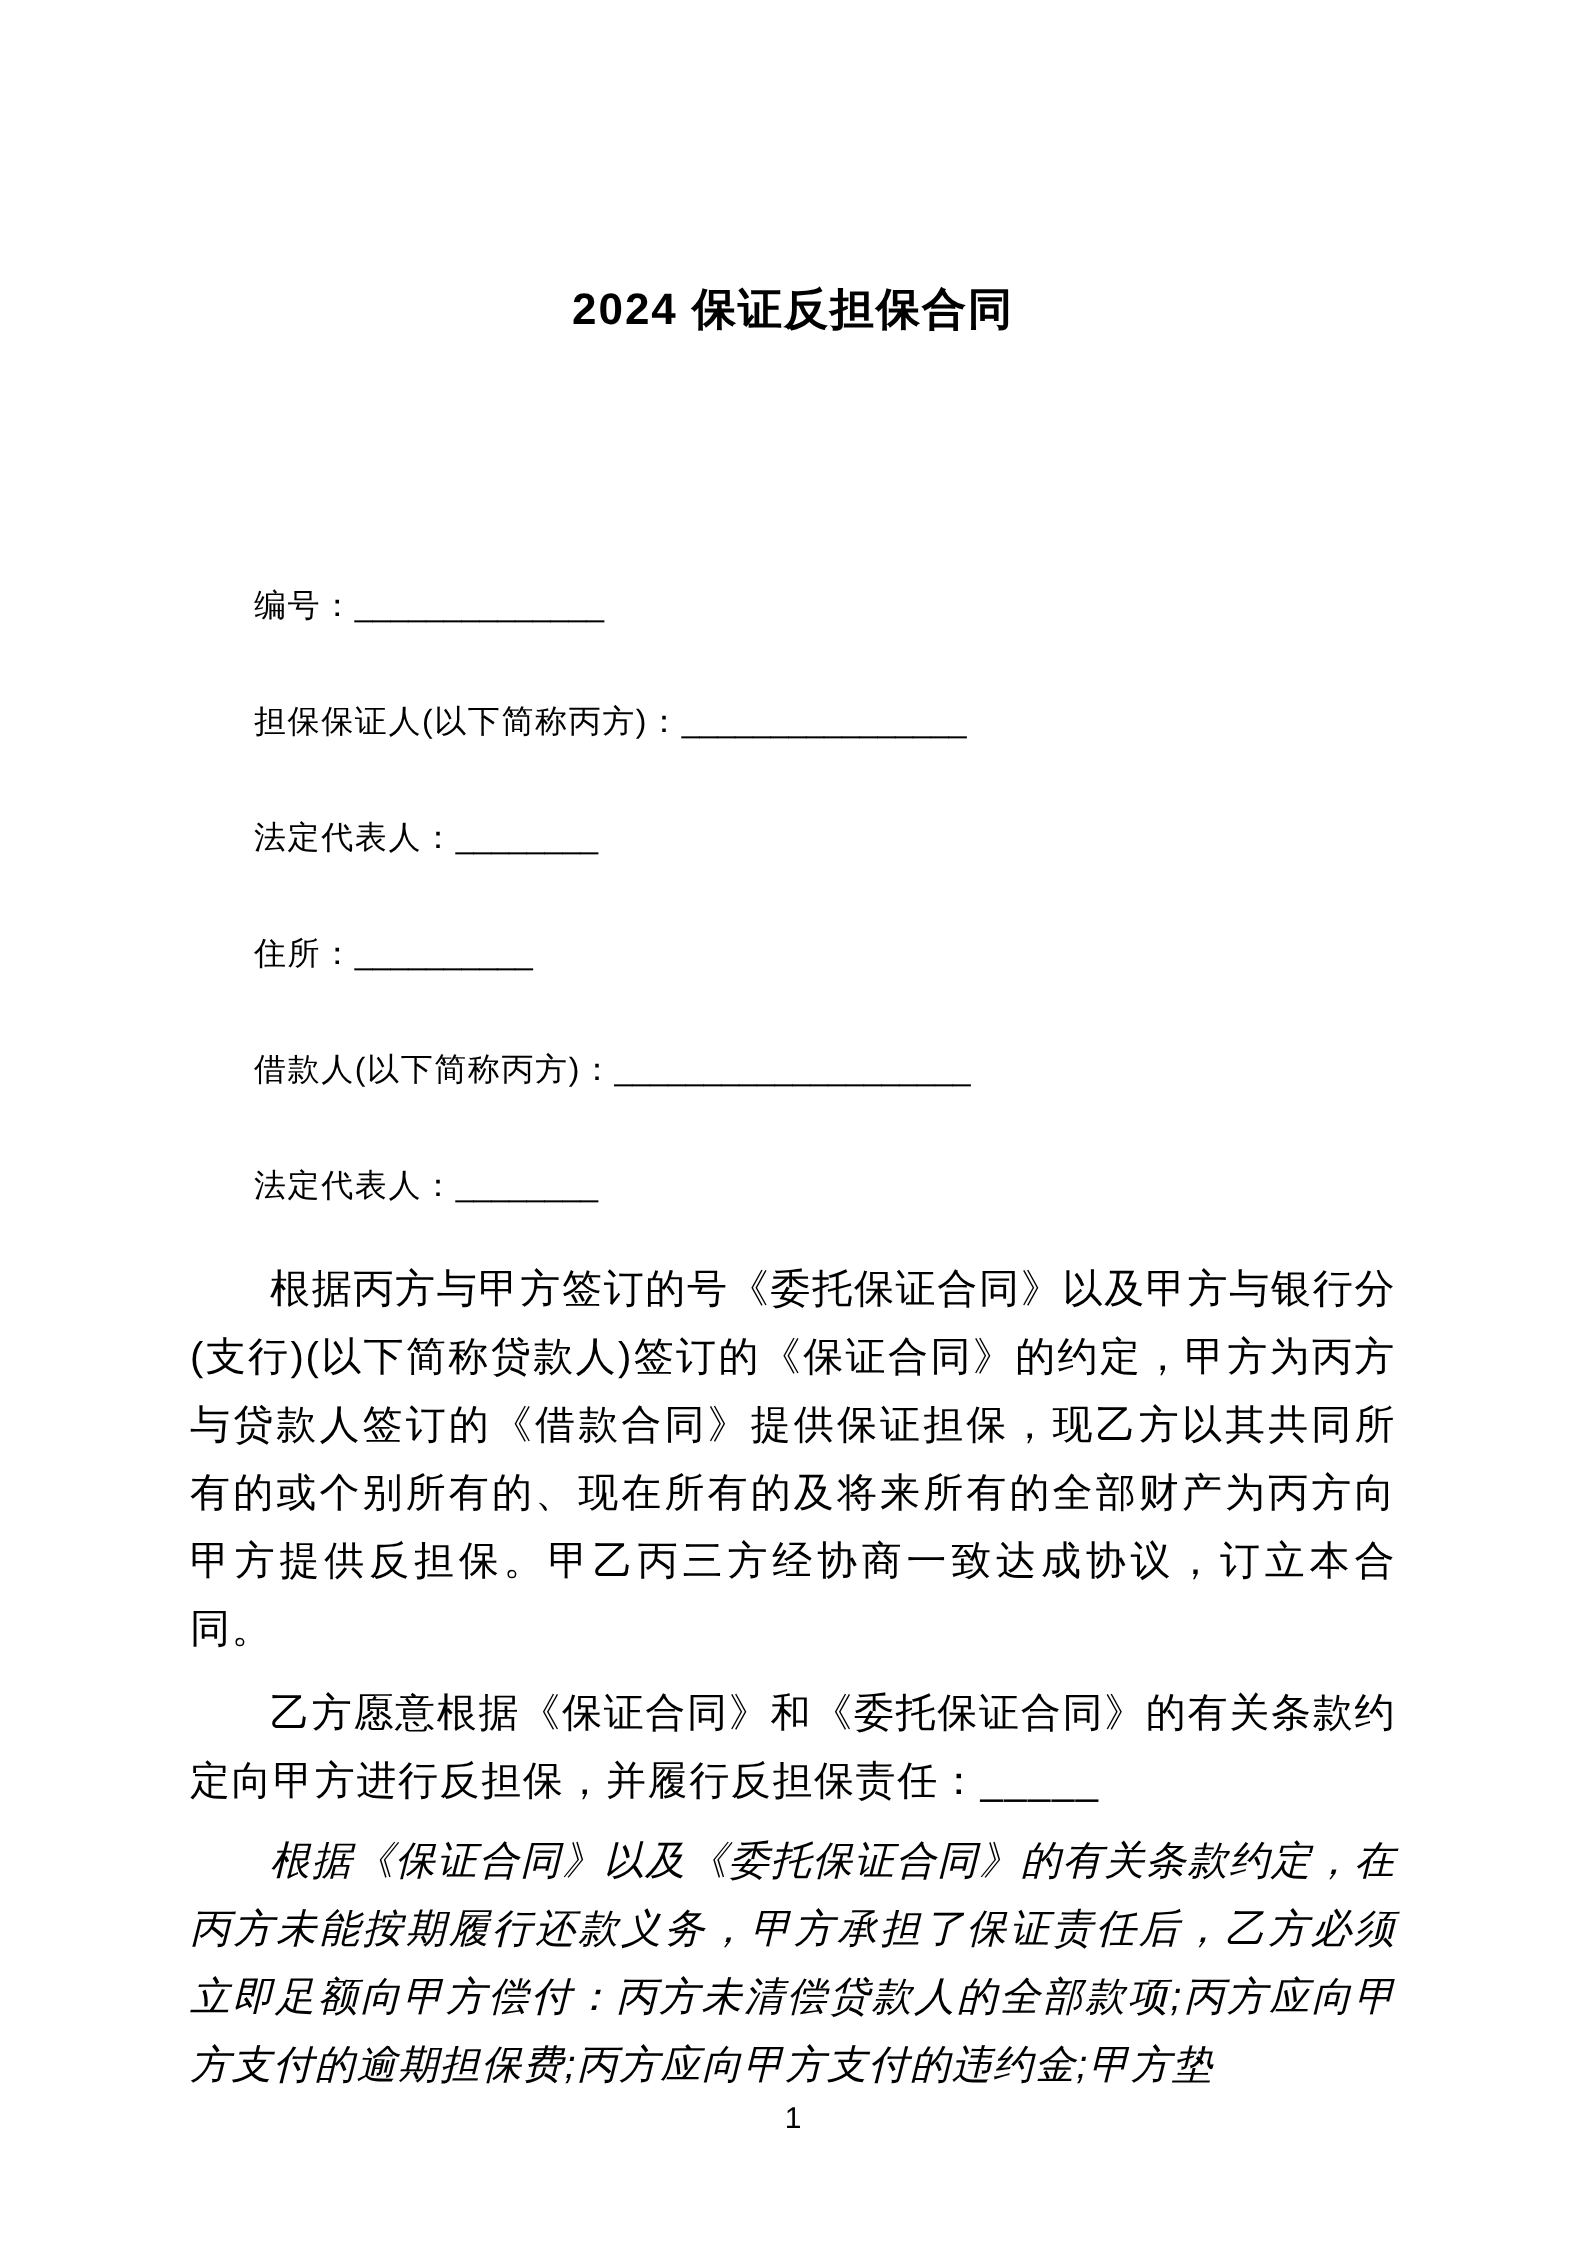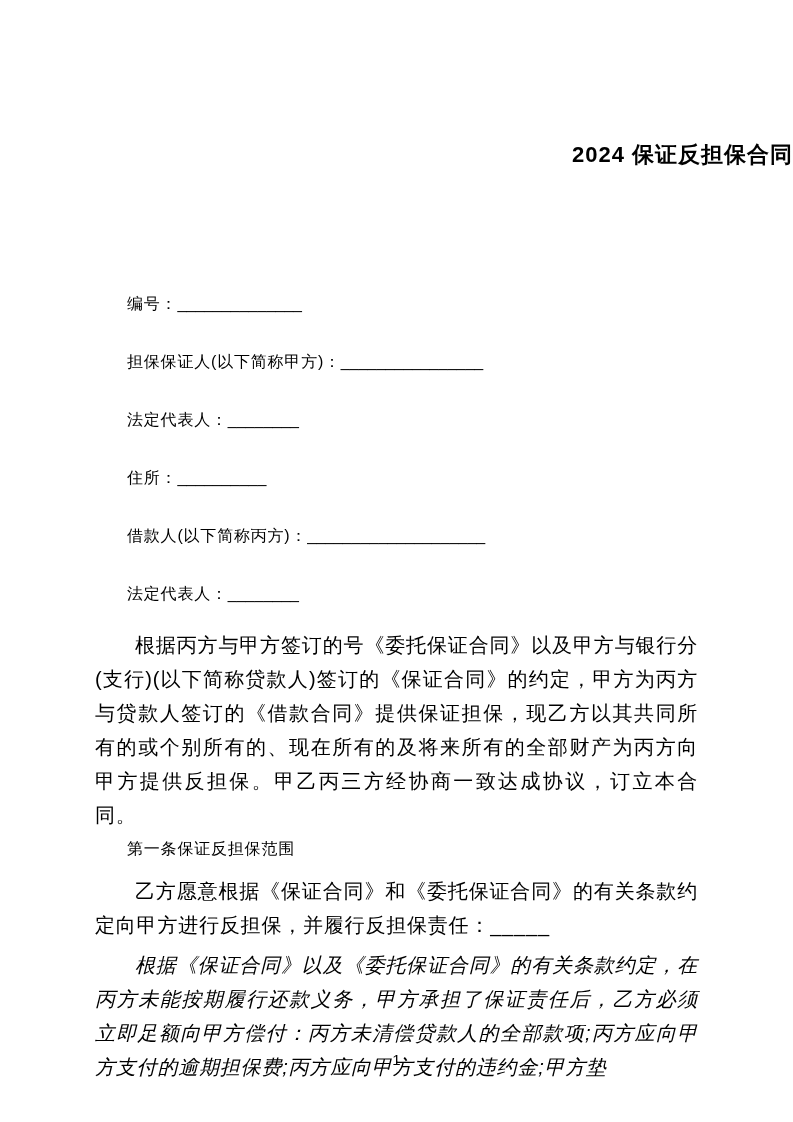--- a/index.html
+++ b/index.html
@@ -17,7 +17,7 @@
     padding-top: 141px;
   }
   .doc-title {
-    text-align: right;
+    text-align: center;
     font-size: 22px;
     line-height: 27px;
     font-weight: bold;

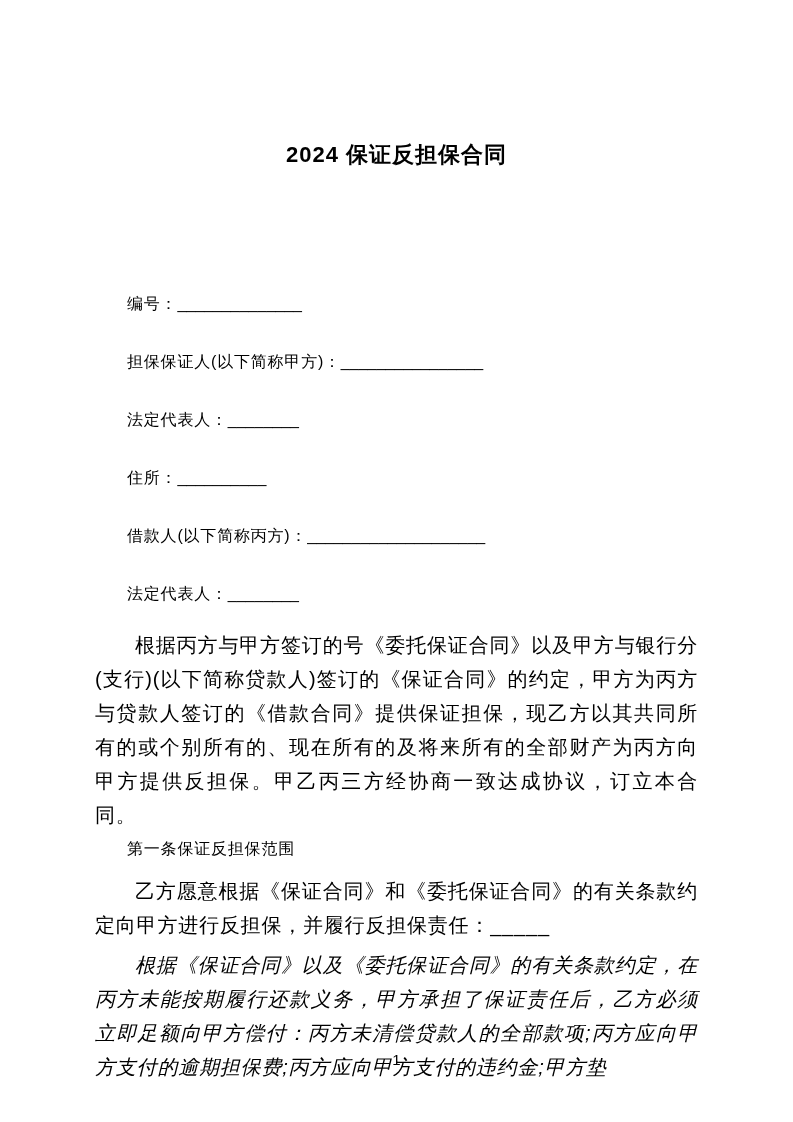--- a/index.html
+++ b/index.html
@@ -79,7 +79,7 @@
 
     <div class="fields">
       <div class="field"><span>编号：</span><span class="blank">______________</span></div>
-      <div class="field"><span>担保保证人(以下简称甲方)：</span><span class="blank">________________</span></div>
+      <div class="field"><span>担保保证人(以下简称丙方)：</span><span class="blank">________________</span></div>
       <div class="field"><span>法定代表人：</span><span class="blank">________</span></div>
       <div class="field"><span>住所：</span><span class="blank">__________</span></div>
       <div class="field"><span>借款人(以下简称丙方)：</span><span class="blank">____________________</span></div>

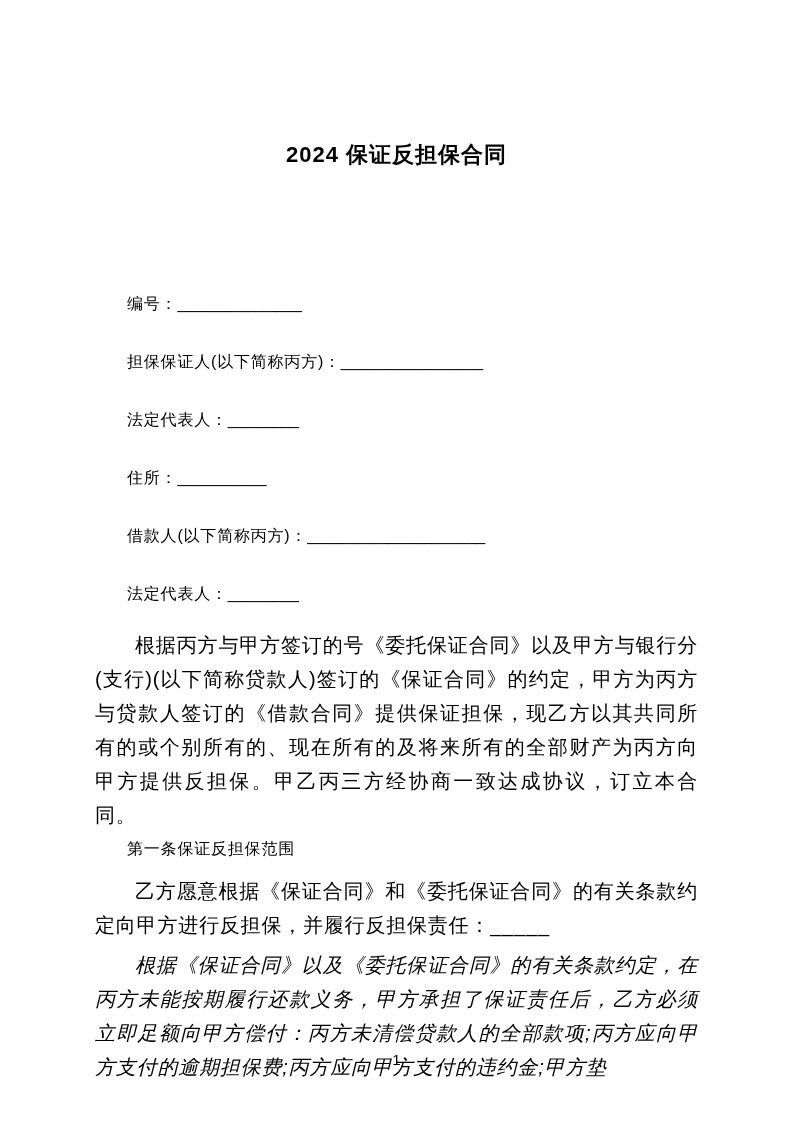--- a/index.html
+++ b/index.html
@@ -88,7 +88,6 @@
 
     <div class="para">根据丙方与甲方签订的号《委托保证合同》以及甲方与银行分(支行)(以下简称贷款人)签订的《保证合同》的约定，甲方为丙方与贷款人签订的《借款合同》提供保证担保，现乙方以其共同所有的或个别所有的、现在所有的及将来所有的全部财产为丙方向甲方提供反担保。甲乙丙三方经协商一致达成协议，订立本合同。</div>
 
-    <div class="para-heading">第一条保证反担保范围</div>
 
     <div class="para para-a1">乙方愿意根据《保证合同》和《委托保证合同》的有关条款约定向甲方进行反担保，并履行反担保责任：_____</div>
 

